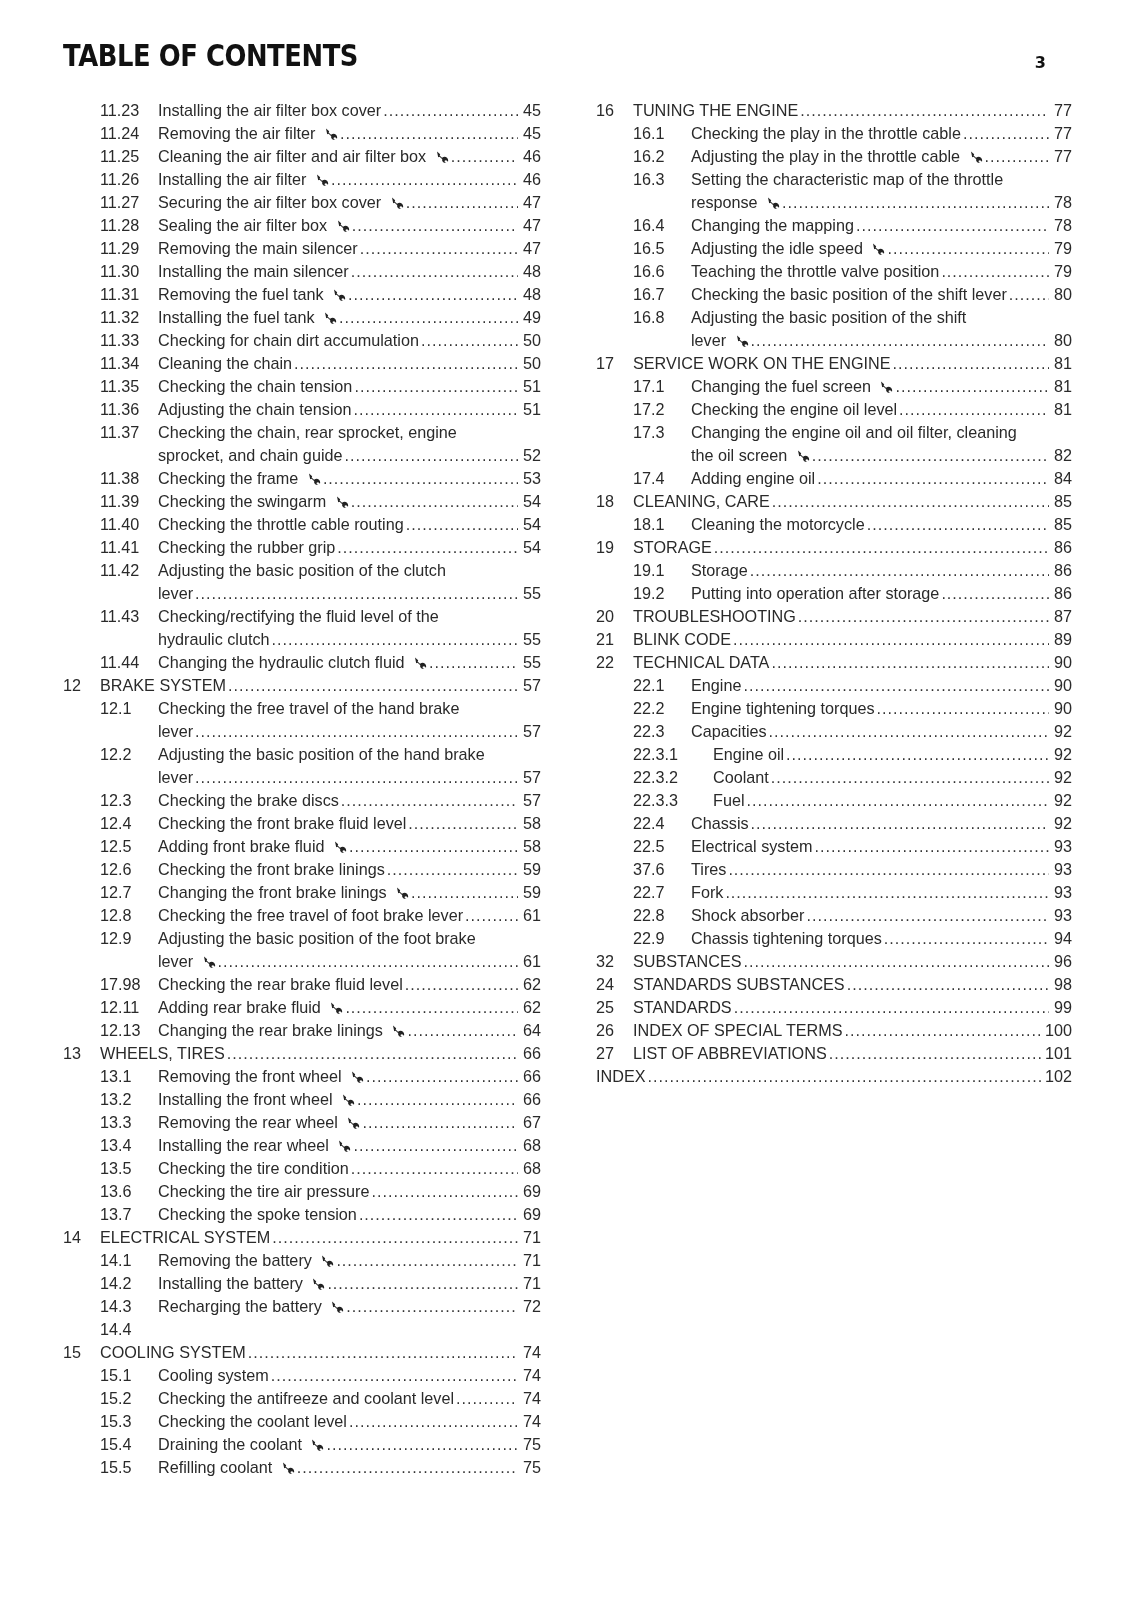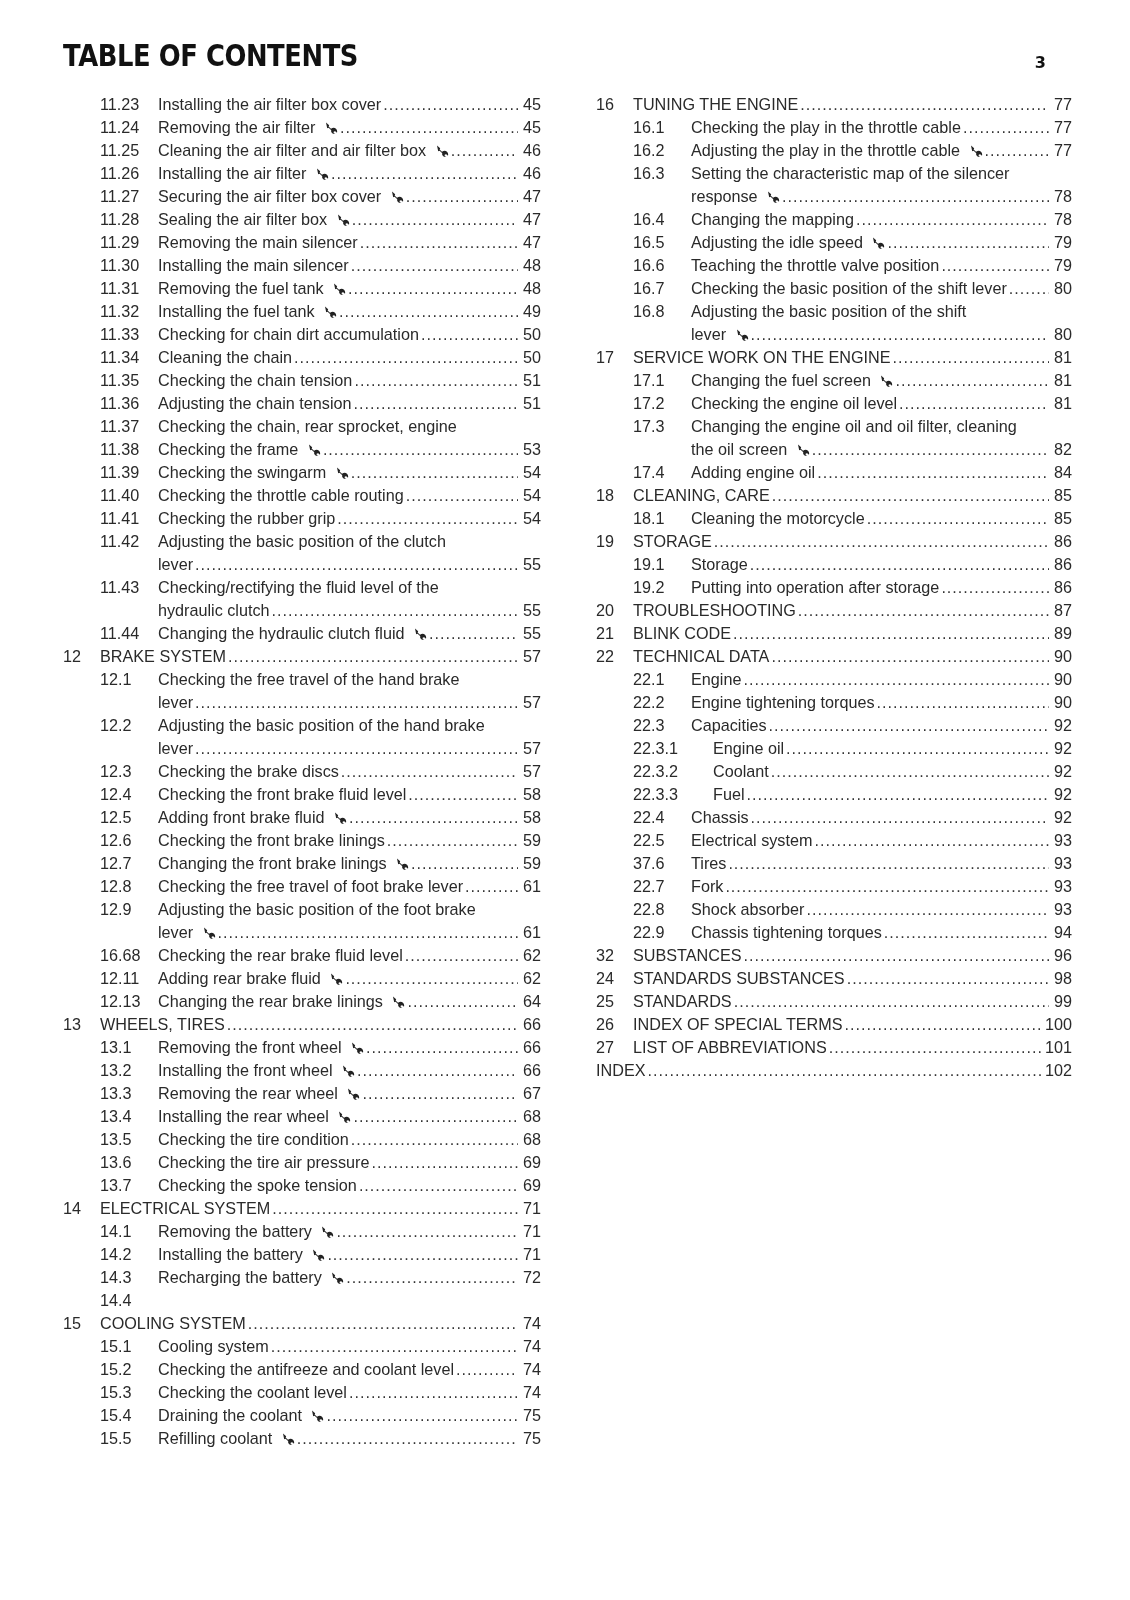--- a/index.html
+++ b/index.html
@@ -9,7 +9,7 @@
            font-weight: bold; font-size: 30px; letter-spacing: -0.5px; color: #111; transform: scaleX(0.86); transform-origin: left top; }
   .pagenum { position: absolute; right: 84px; top: 53px; font-family: "DejaVu Sans", sans-serif;
              font-weight: bold; font-size: 16px; color: #111; }
-  .col { position: absolute; top: 93px; }
+  .col { position: absolute; top: 99px; }
   .col.left { left: 63px; width: 478px; }
   .col.right { left: 568px; width: 476px; margin-left: 28px; }
   .entry { position: relative; font-size: 16.2px; line-height: 23px; }

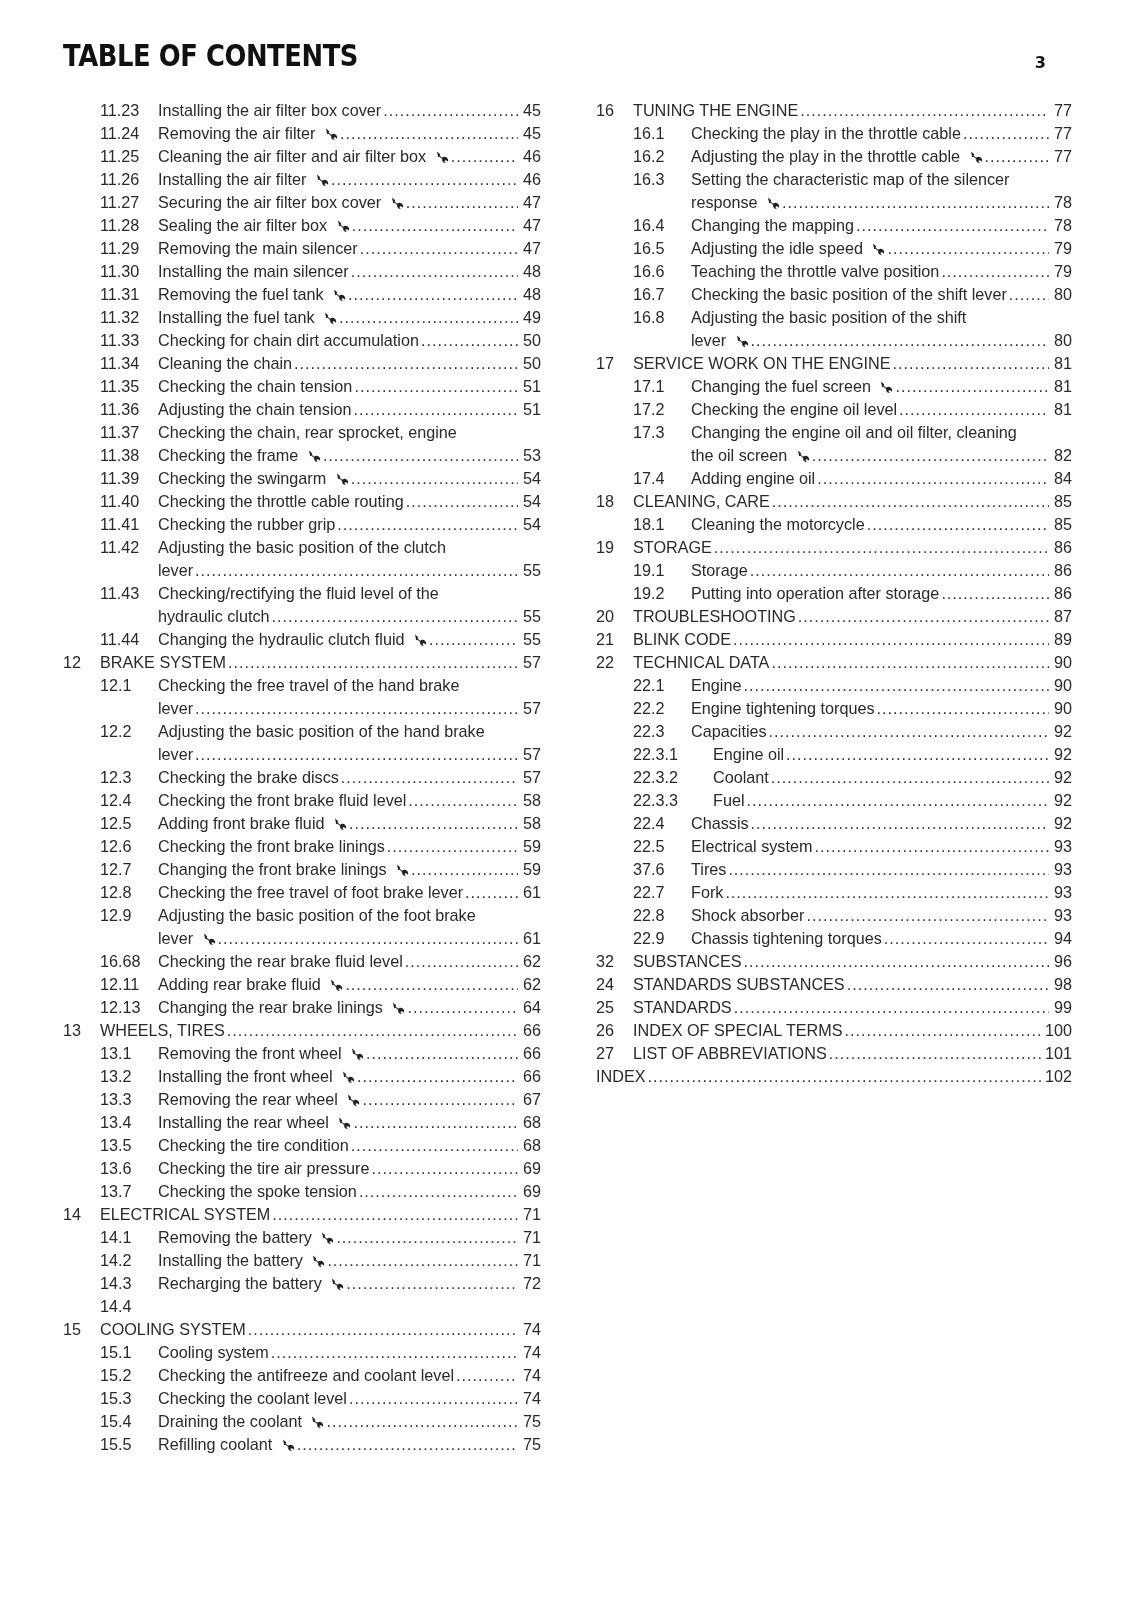--- a/index.html
+++ b/index.html
@@ -819,7 +819,7 @@
       <div class="row">
         <span class="num">16.3</span>
         <div class="text-wrap">
-          <div class="firstline">Setting the characteristic map of the silencer</div>
+          <div class="firstline">Setting the characteristic map of the throttle</div>
           <div class="line">
             <span class="txt"><span>response</span>
   <svg class="wrench" viewBox="0 0 13 12">

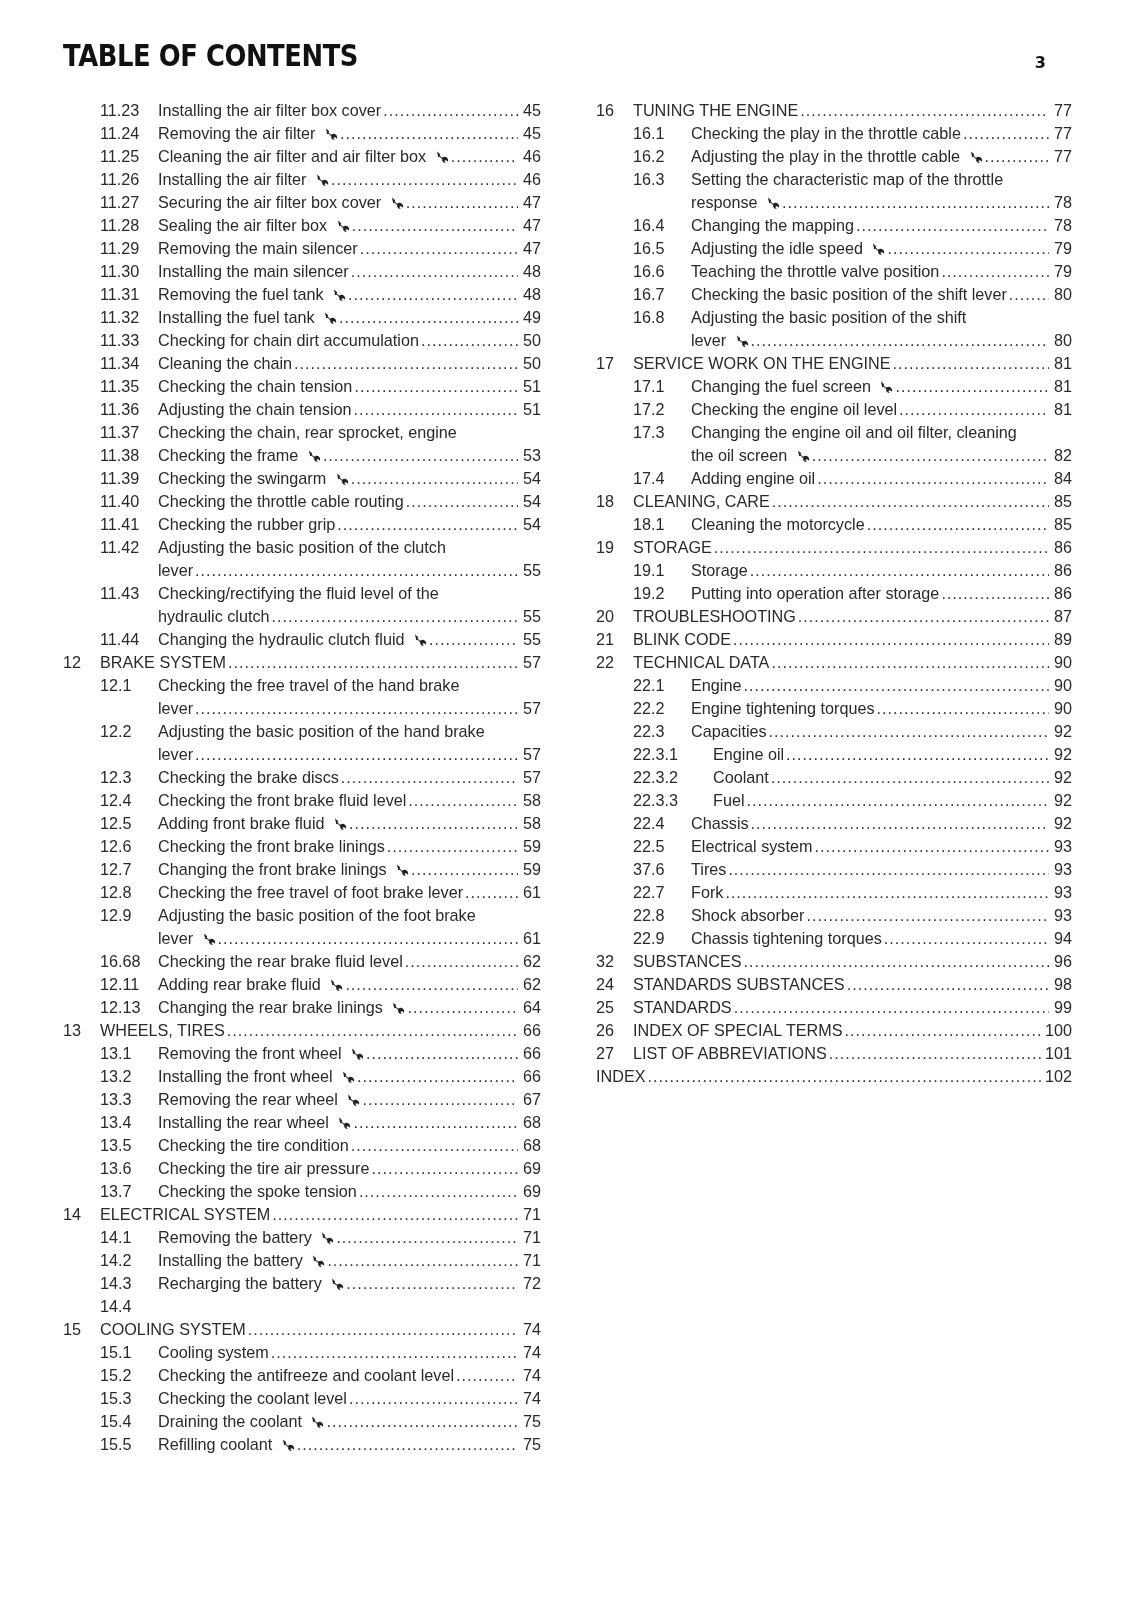--- a/index.html
+++ b/index.html
@@ -236,6 +236,11 @@
         <span class="num">11.37</span>
         <div class="text-wrap">
           <div class="firstline">Checking the chain, rear sprocket, engine</div>
+          <div class="line">
+            <span class="txt"><span>sprocket, and chain guide</span></span>
+            <span class="dots"></span>
+            <span class="pg">52</span>
+          </div>
         </div>
       </div>
     </div>

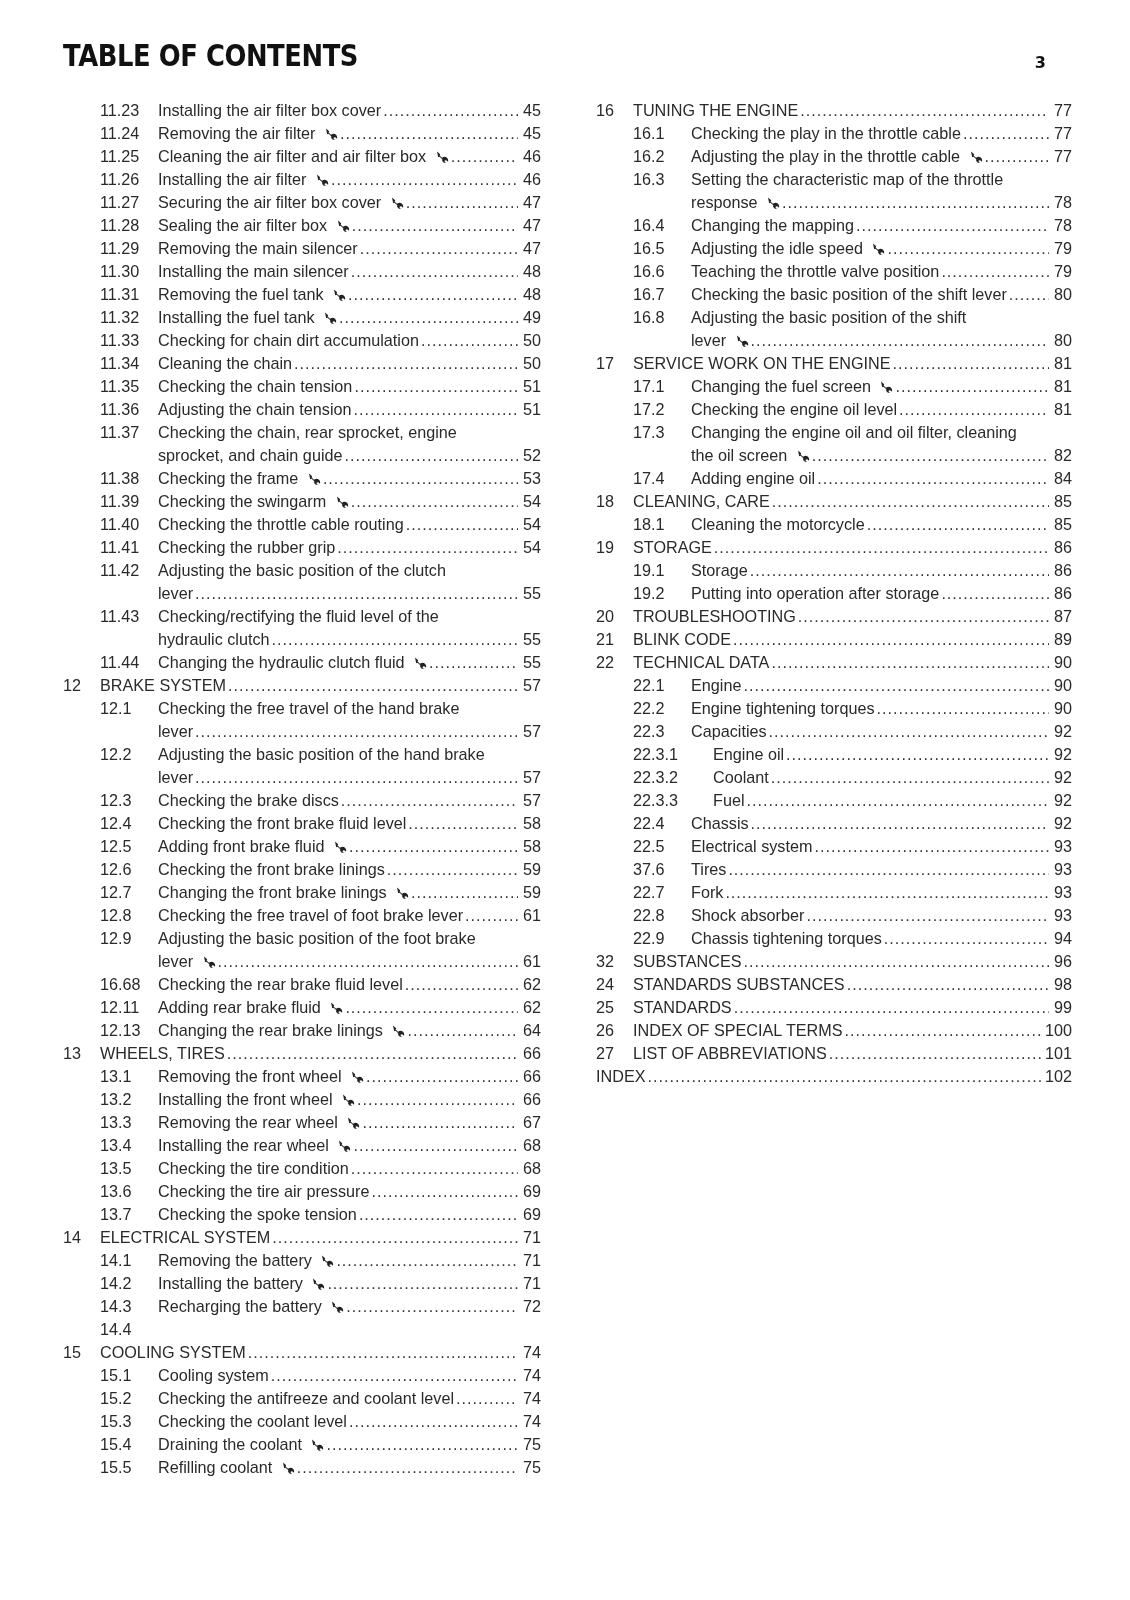--- a/index.html
+++ b/index.html
@@ -479,7 +479,7 @@
     </div>
     <div class="entry lvl2">
       <div class="row">
-        <span class="num">16.68</span>
+        <span class="num">17.98</span>
         <div class="text-wrap">
           <div class="line">
             <span class="txt"><span>Checking the rear brake fluid level</span></span>

